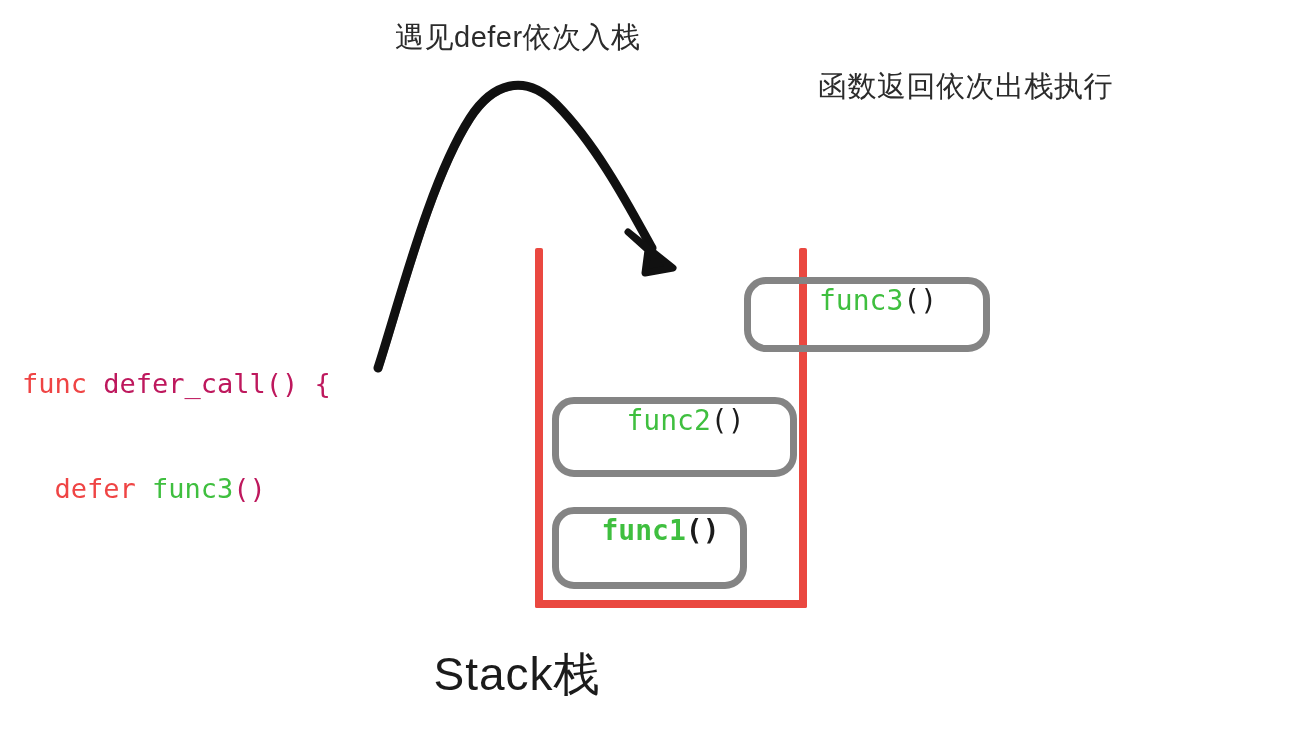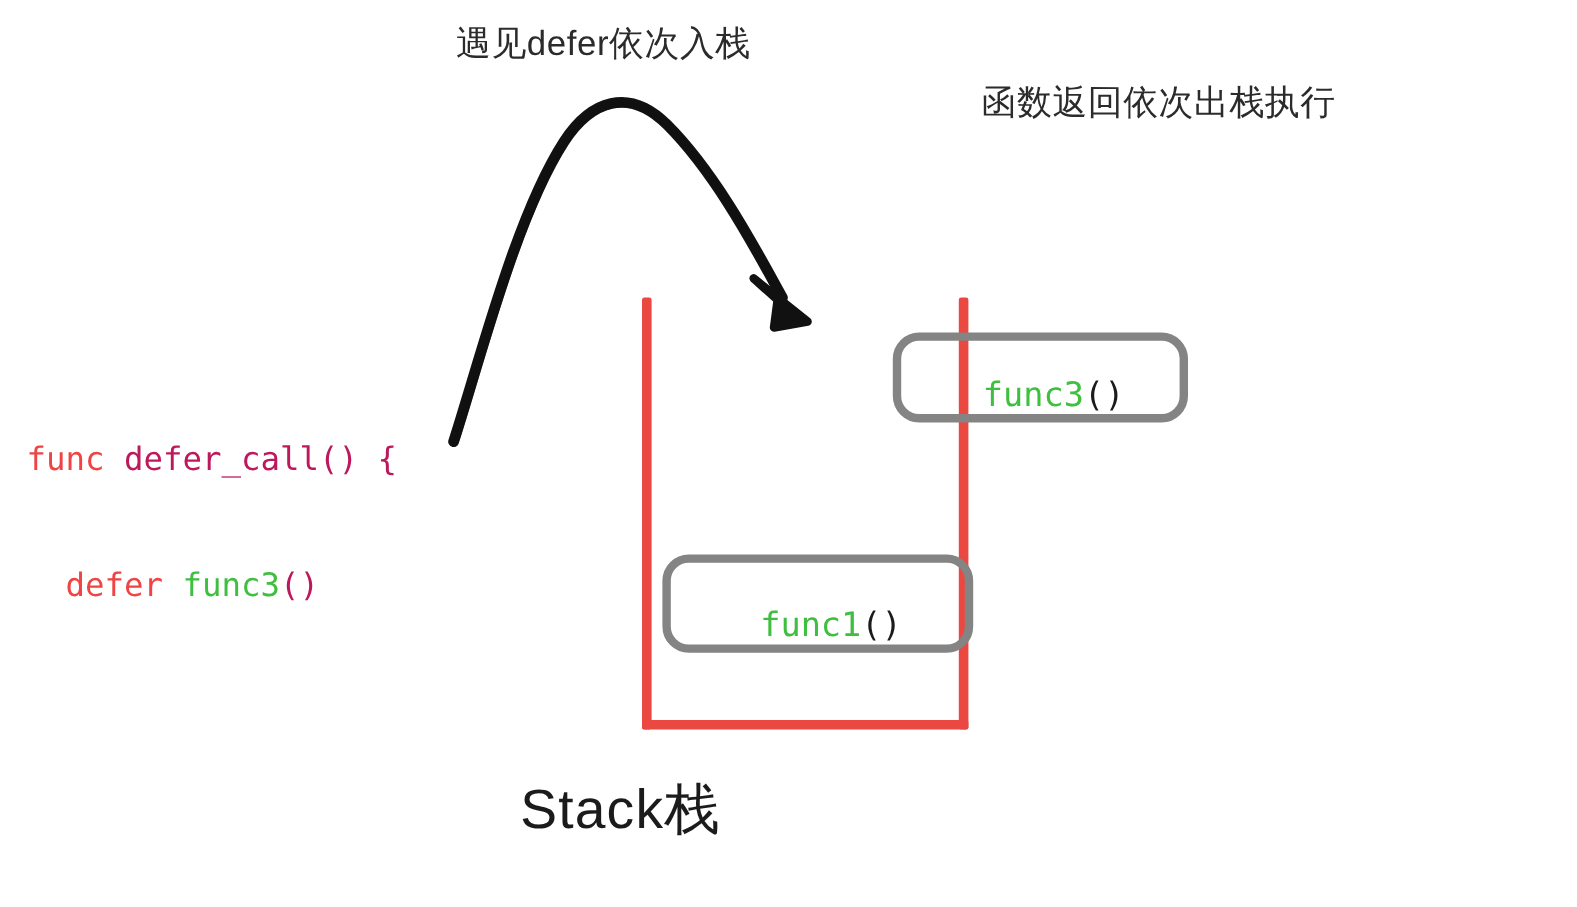--- a/index.html
+++ b/index.html
@@ -26,7 +26,7 @@
     white-space: nowrap;
     letter-spacing: 0.5px;
   }
-  #caption-push { left: 380px; top: 22px; }
+  #caption-push { left: 395px; top: 22px; }
   #caption-pop  { left: 818px; top: 71px; }
 
   

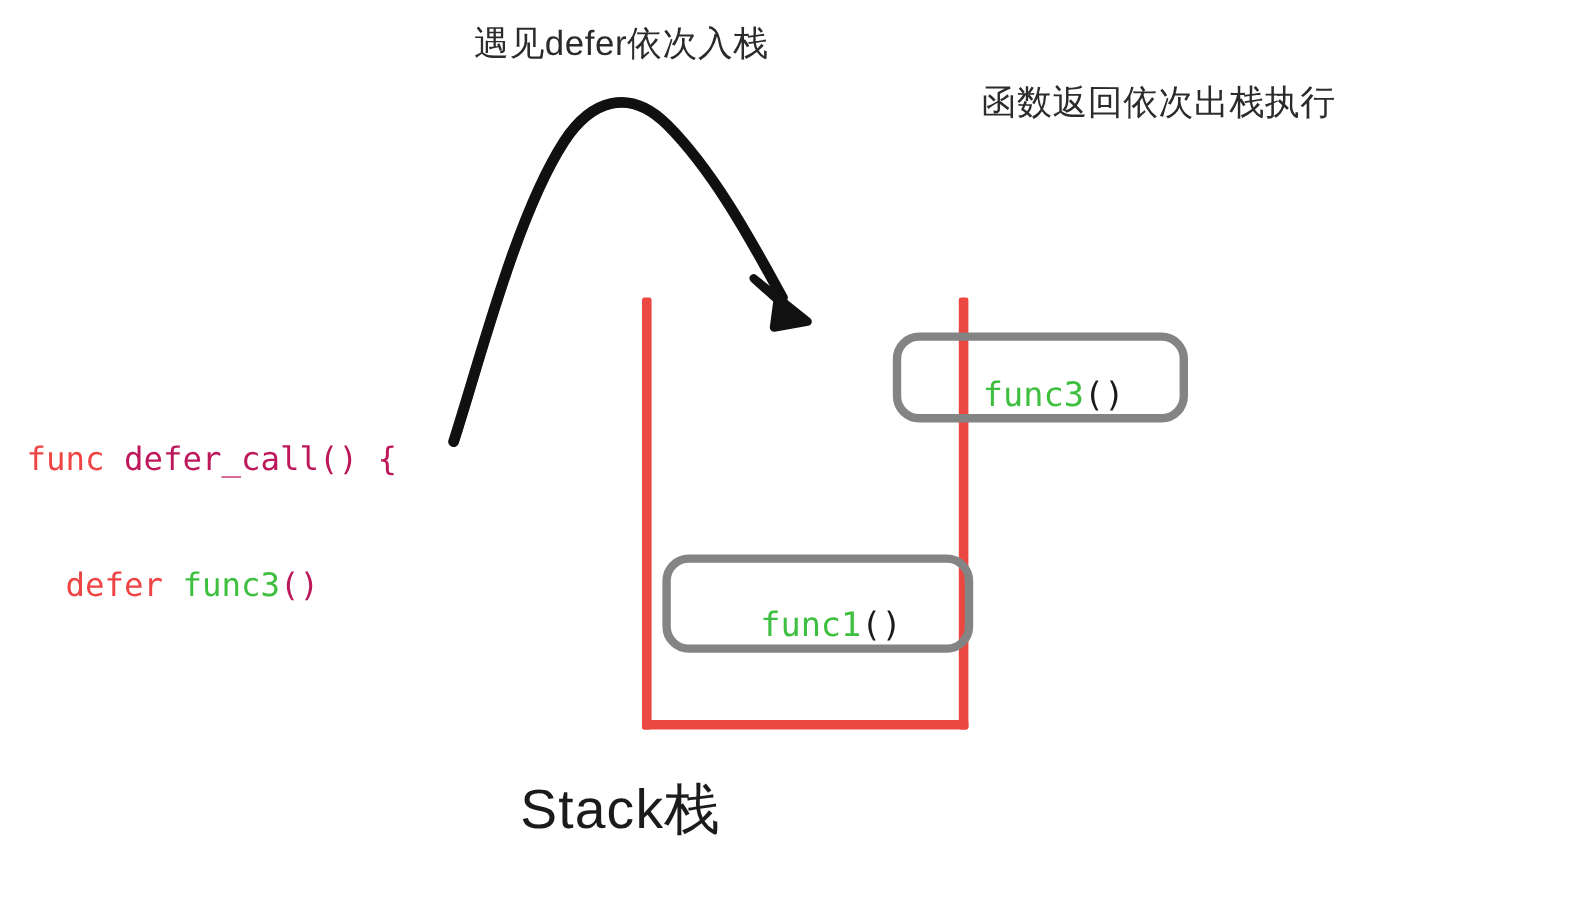--- a/index.html
+++ b/index.html
@@ -63,7 +63,7 @@
     border-radius: 22px;
     background: transparent;
     display: flex;
-    align-items: flex-end;
+    align-items: flex-start;
     justify-content: center;
     padding-left: 22px;
   }

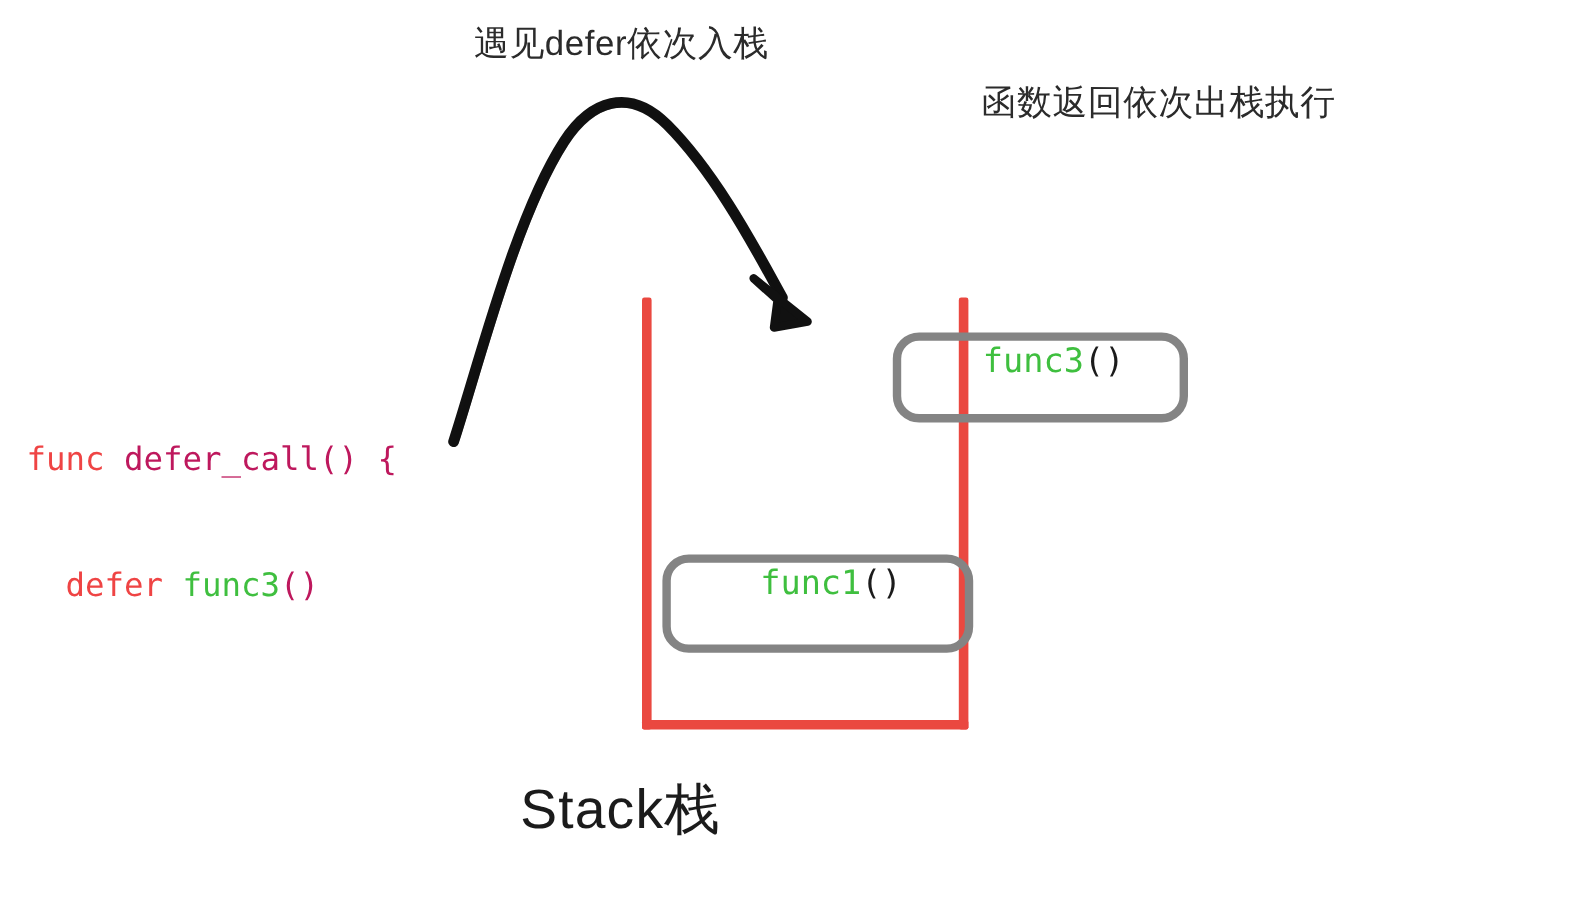--- a/index.html
+++ b/index.html
@@ -125,6 +125,9 @@
     <span class="frame-label"><span>func1</span><span class="paren">()</span></span>
   </div>
 
+  <div class="frame" id="frame-func2">
+    <span class="frame-label"><span>func2</span><span class="paren">()</span></span>
+  </div>
 
   <div class="frame" id="frame-func3">
     <span class="frame-label"><span>func3</span><span class="paren">()</span></span>

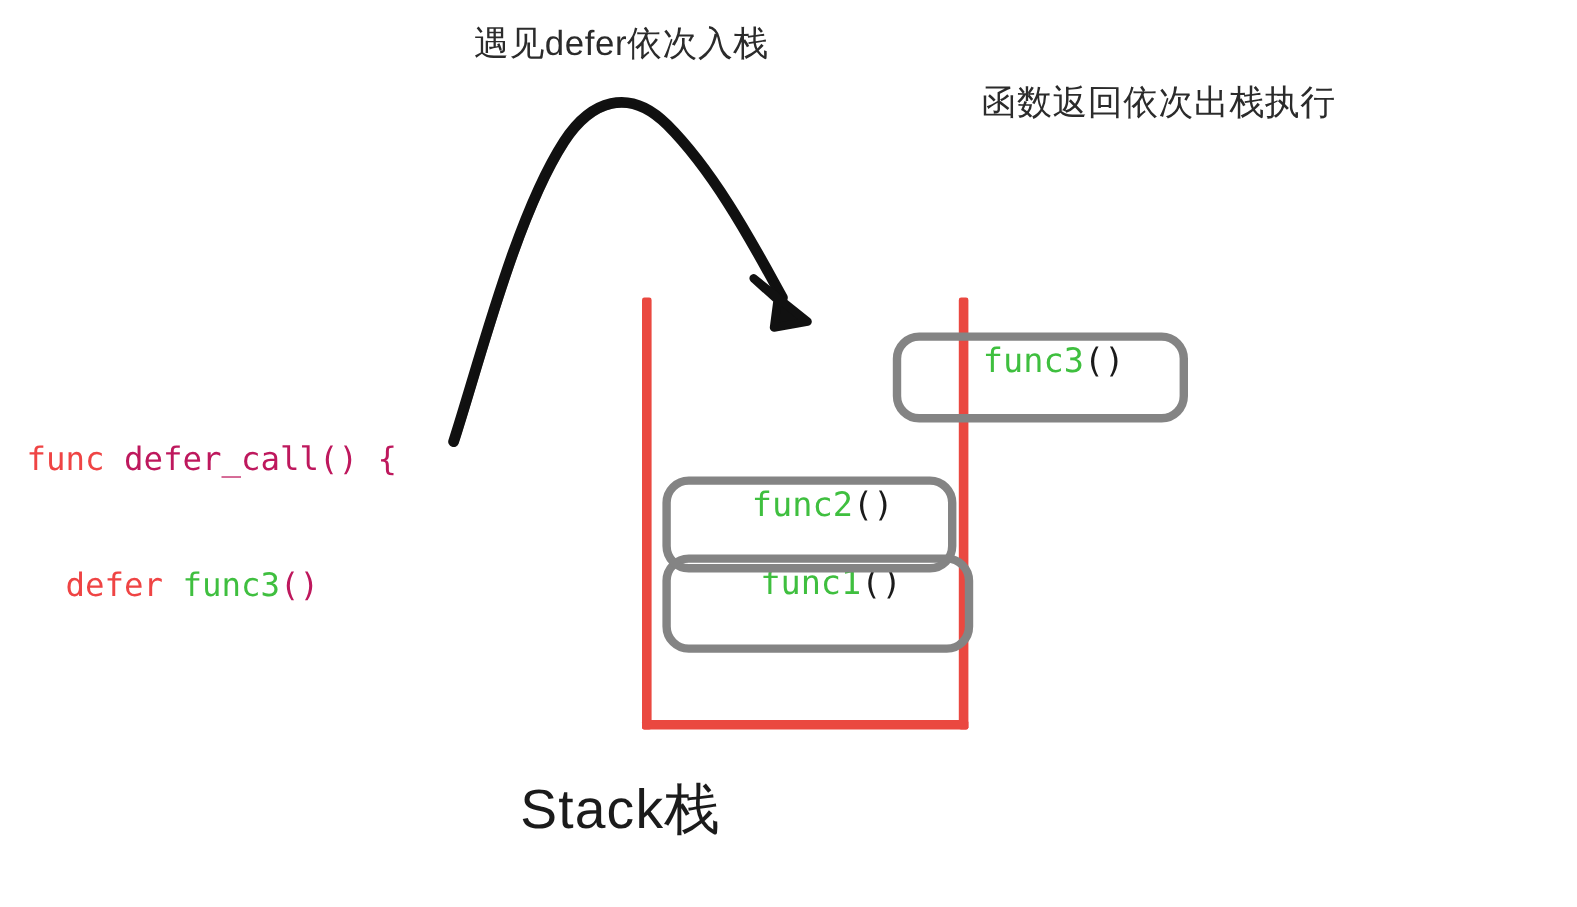--- a/index.html
+++ b/index.html
@@ -75,7 +75,7 @@
   }
   .frame-label .paren { color: #1b1b1b; }
 
-  #frame-func1 { left: 552px; top: 462px; width: 259px; height: 82px; }
+  #frame-func1 { left: 552px; top: 507px; width: 195px; height: 82px; font-weight: bold; }
   #frame-func2 { left: 552px; top: 397px; width: 245px; height: 80px; }
   
   #frame-func3 { left: 744px; top: 277px; width: 246px; height: 75px; z-index: 5; }

